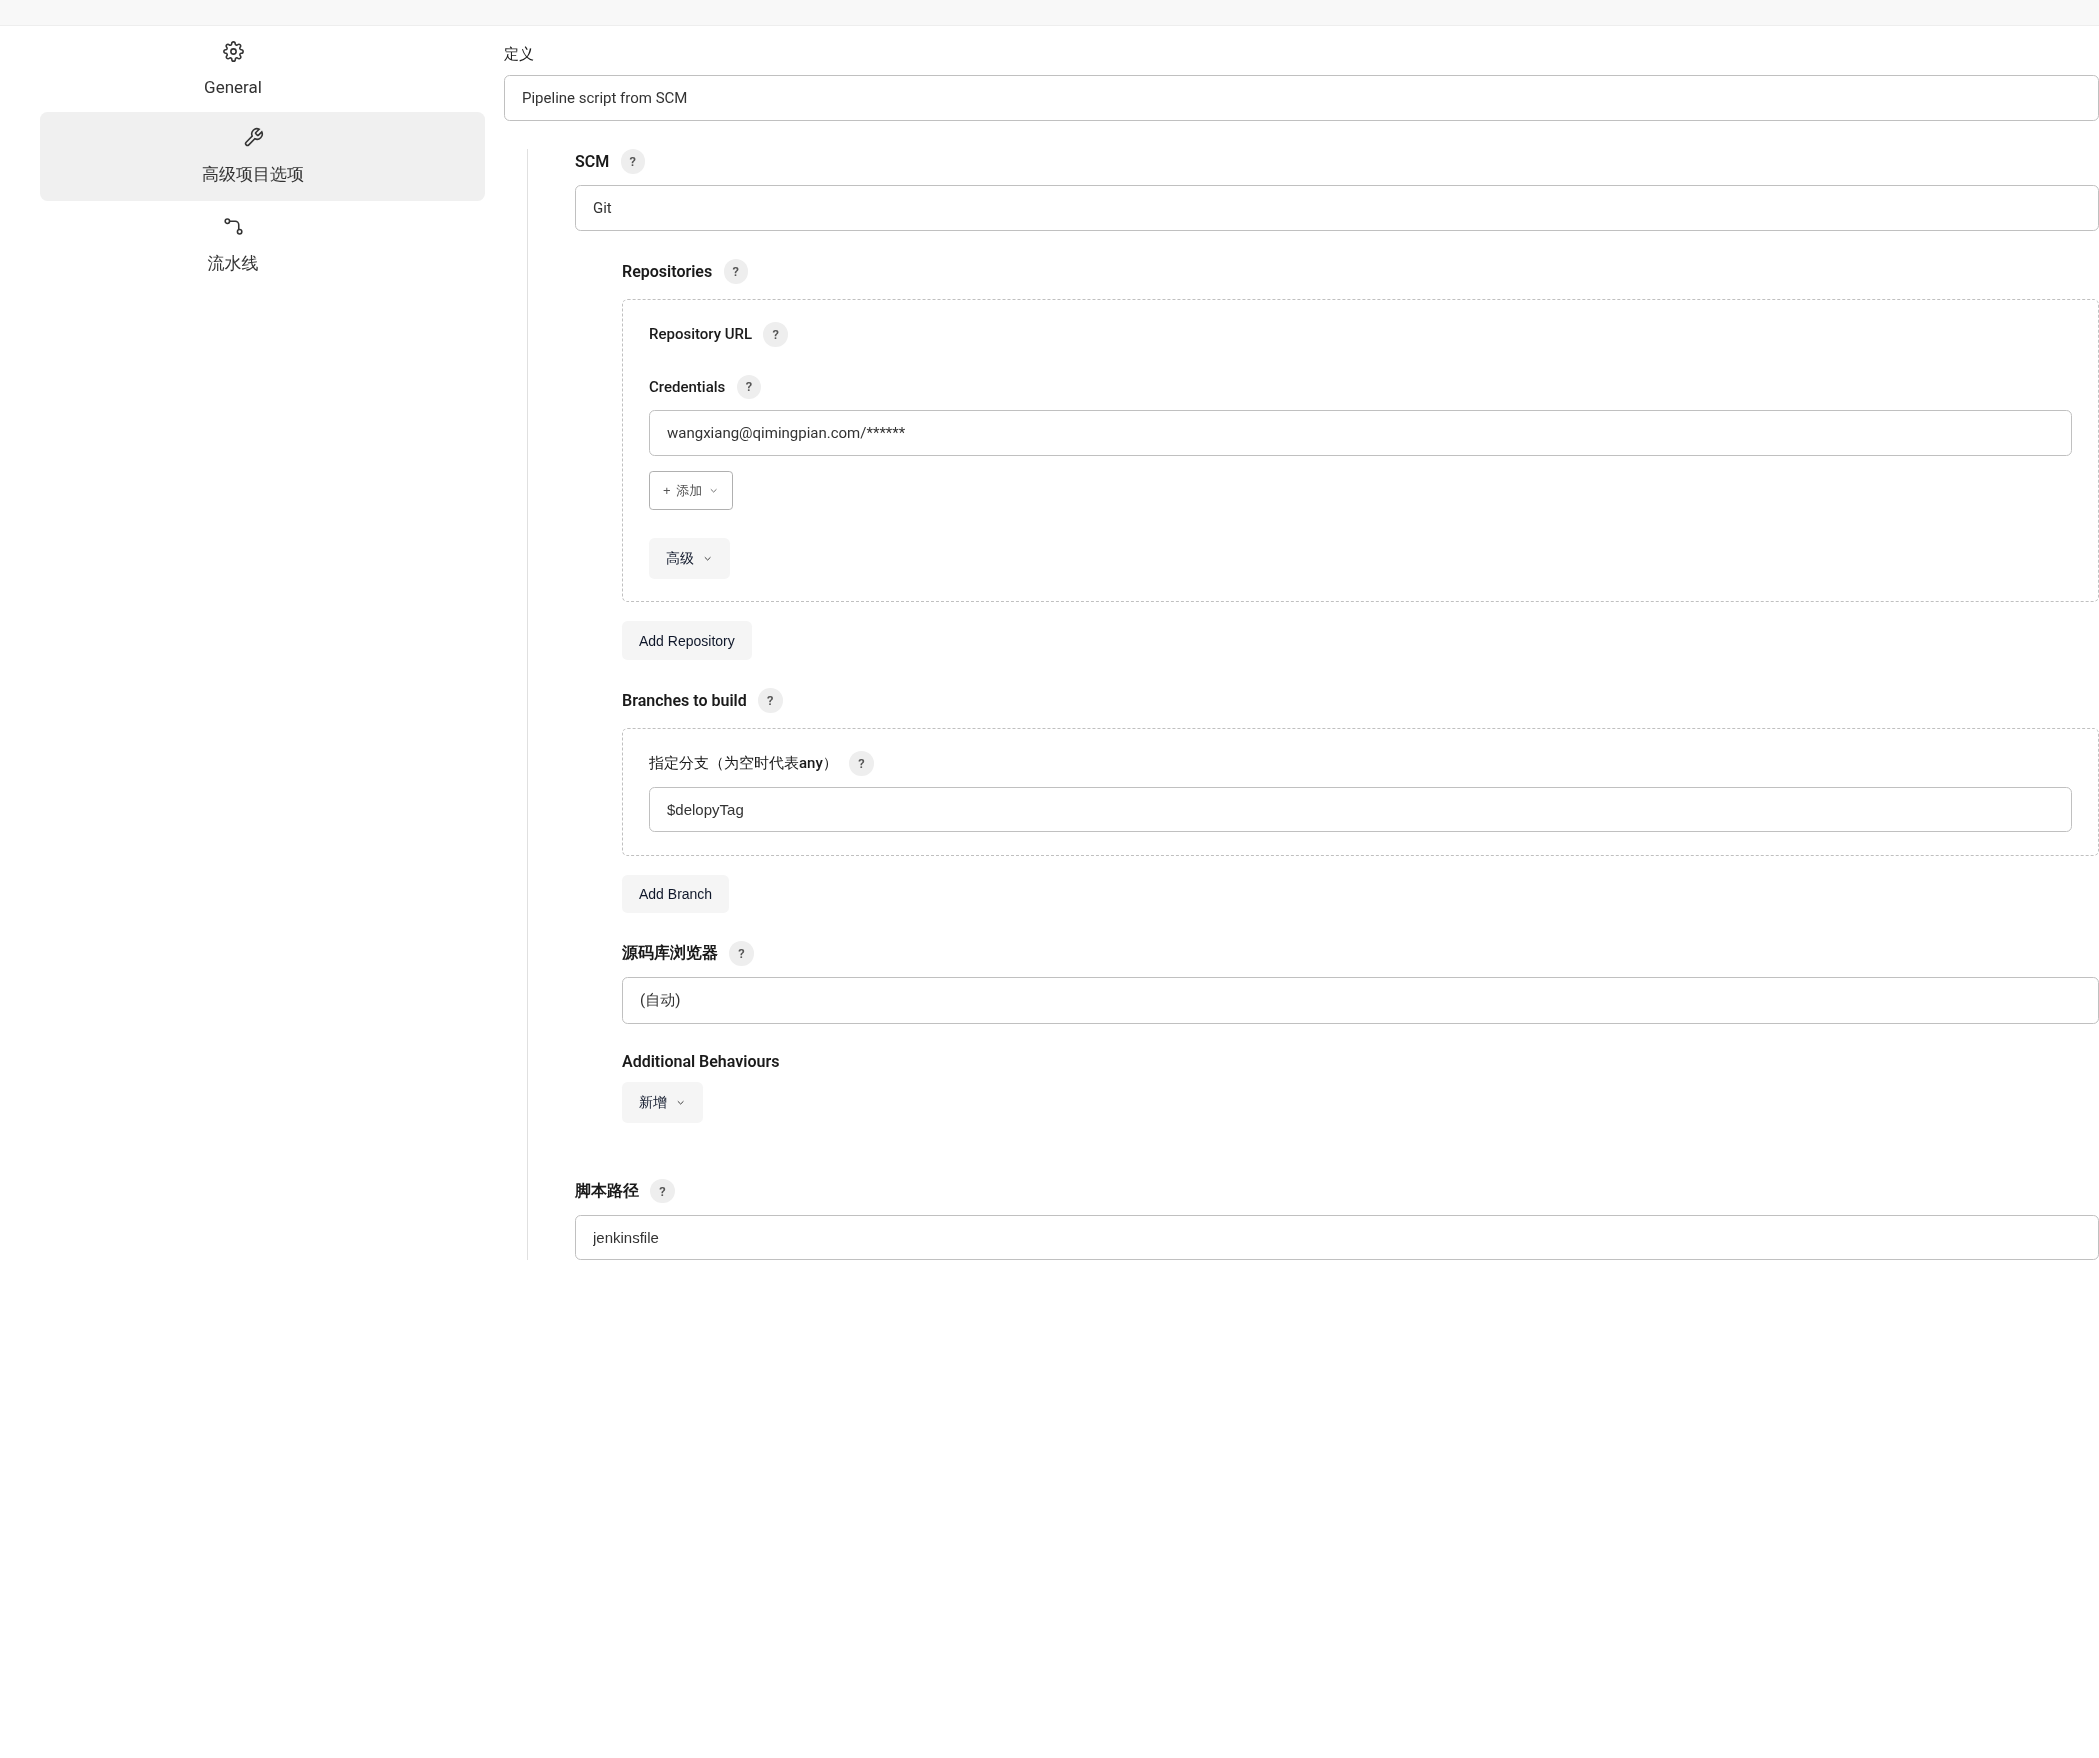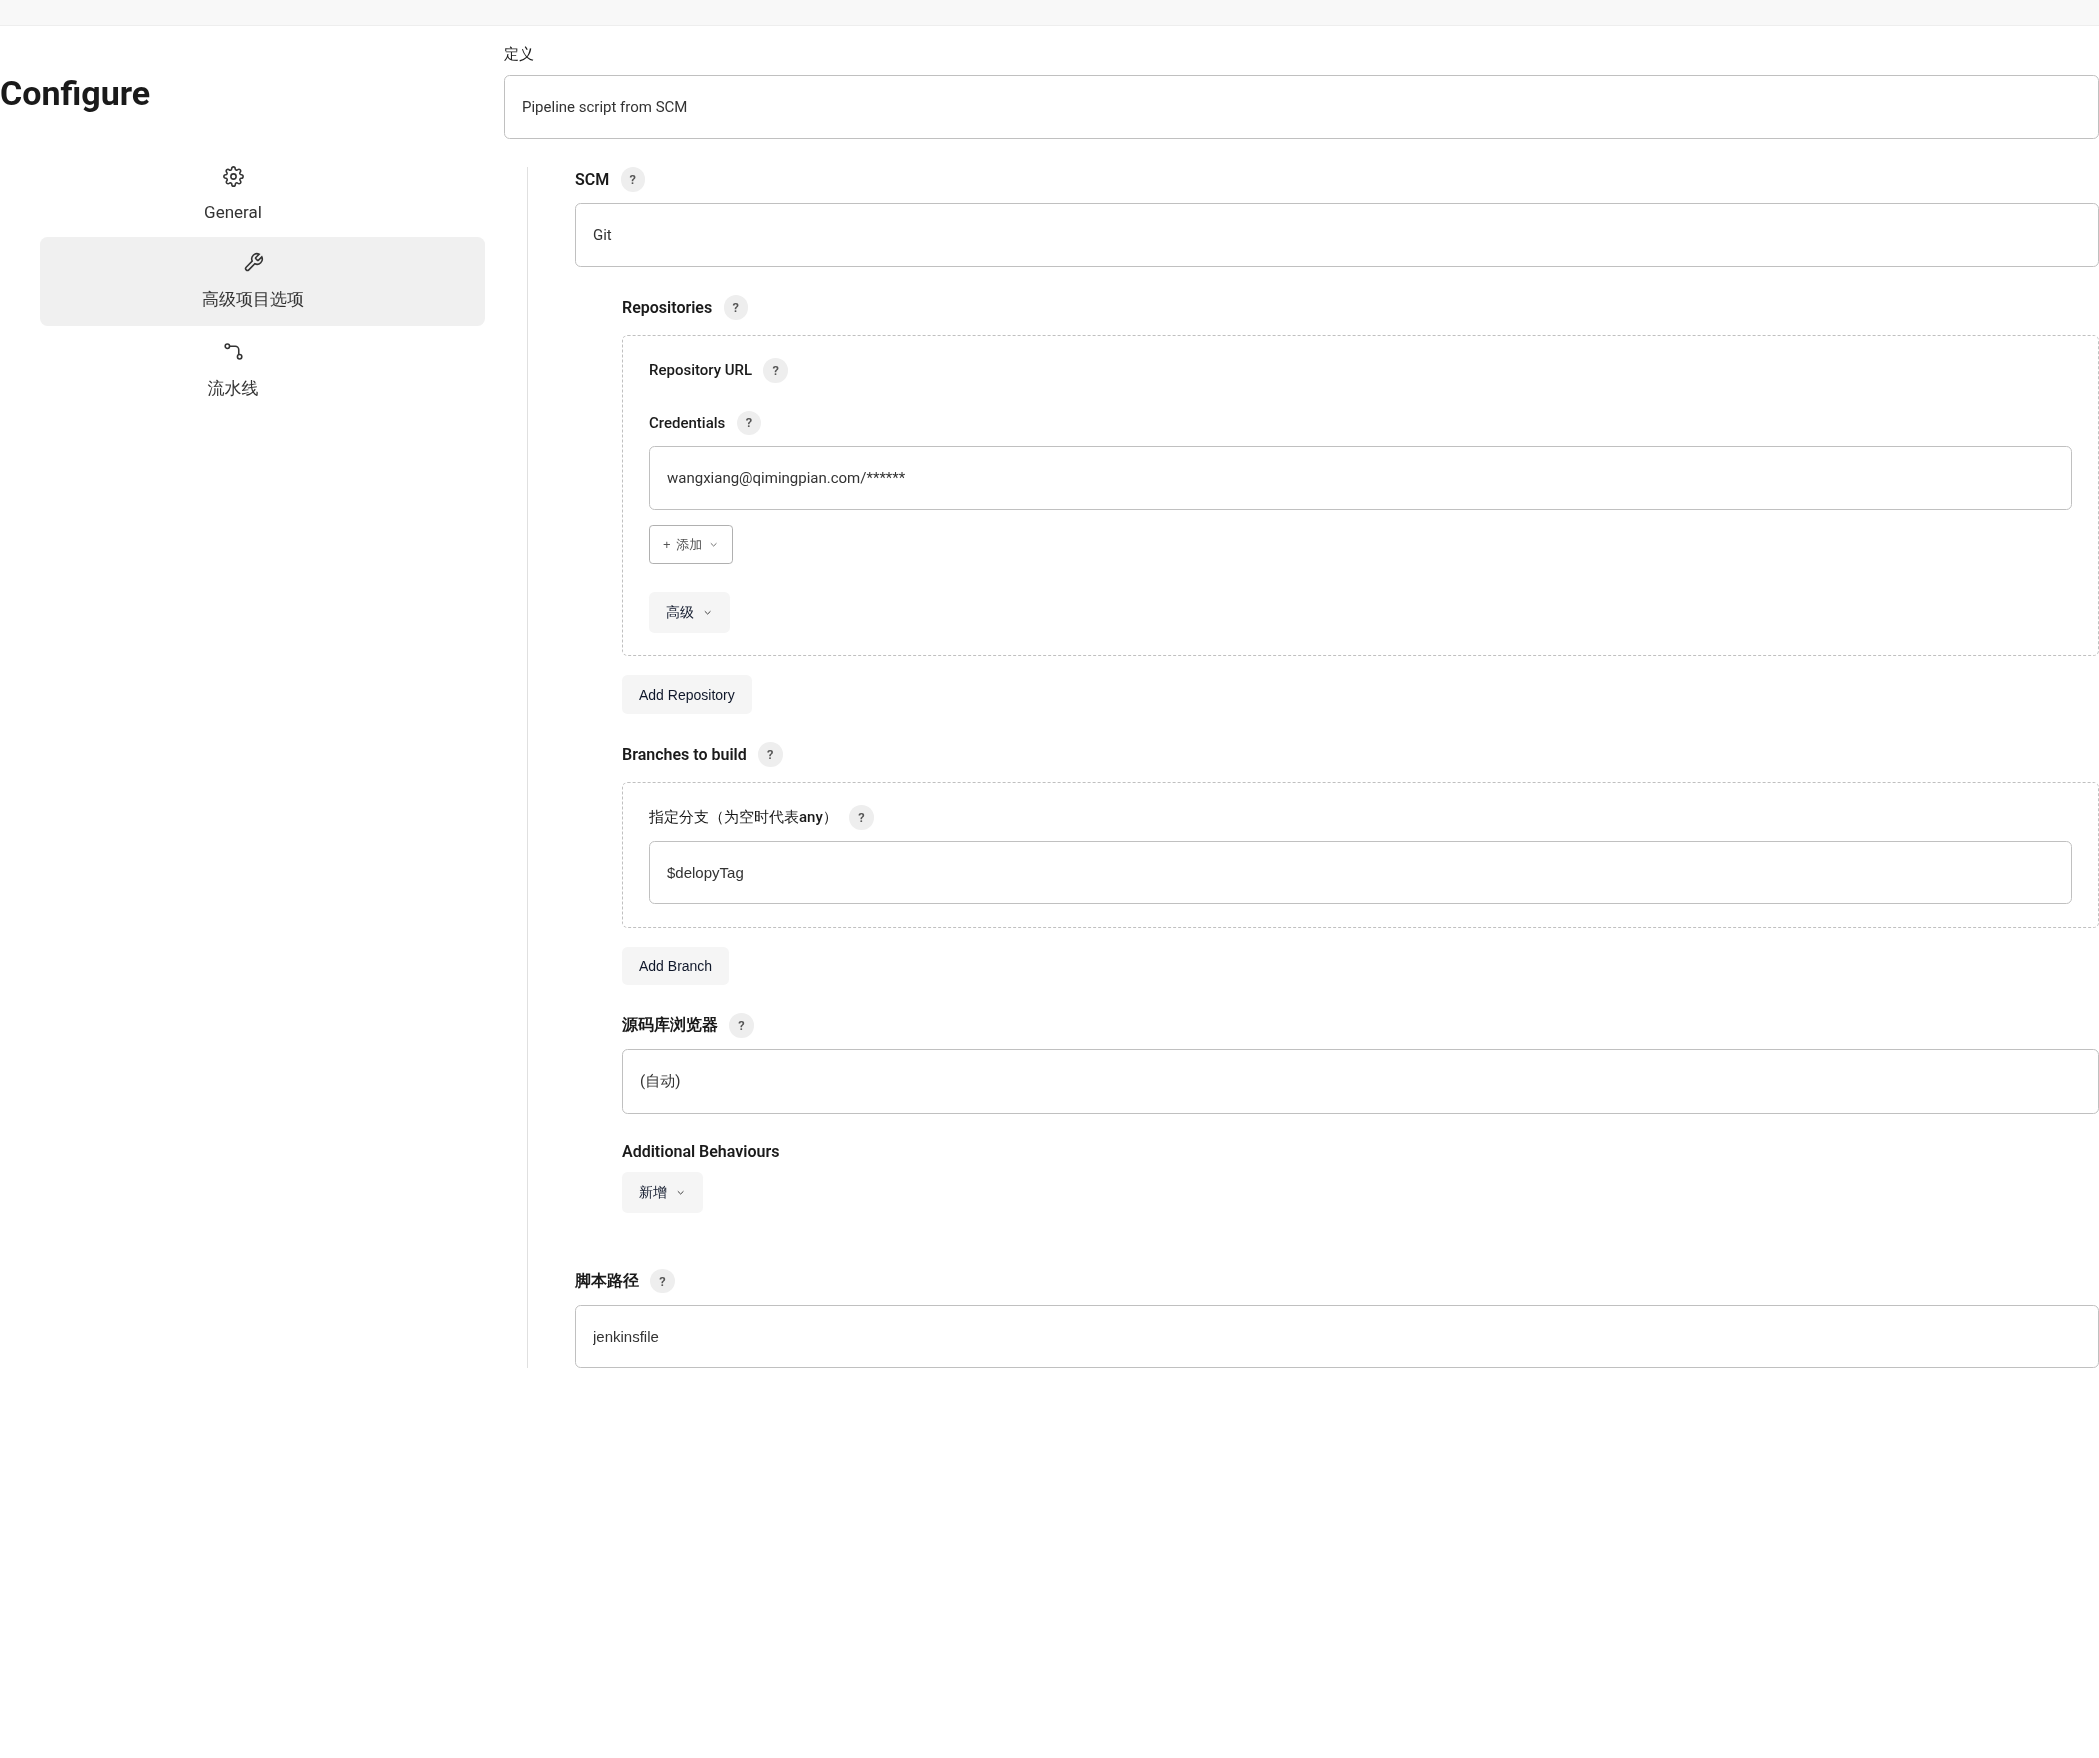--- a/index.html
+++ b/index.html
@@ -152,7 +152,6 @@
 
 <div class="container">
   <aside class="sidebar">
-    <h1 class="page-title">Configure</h1>
 
     <div class="nav-item">
       <span class="nav-icon">

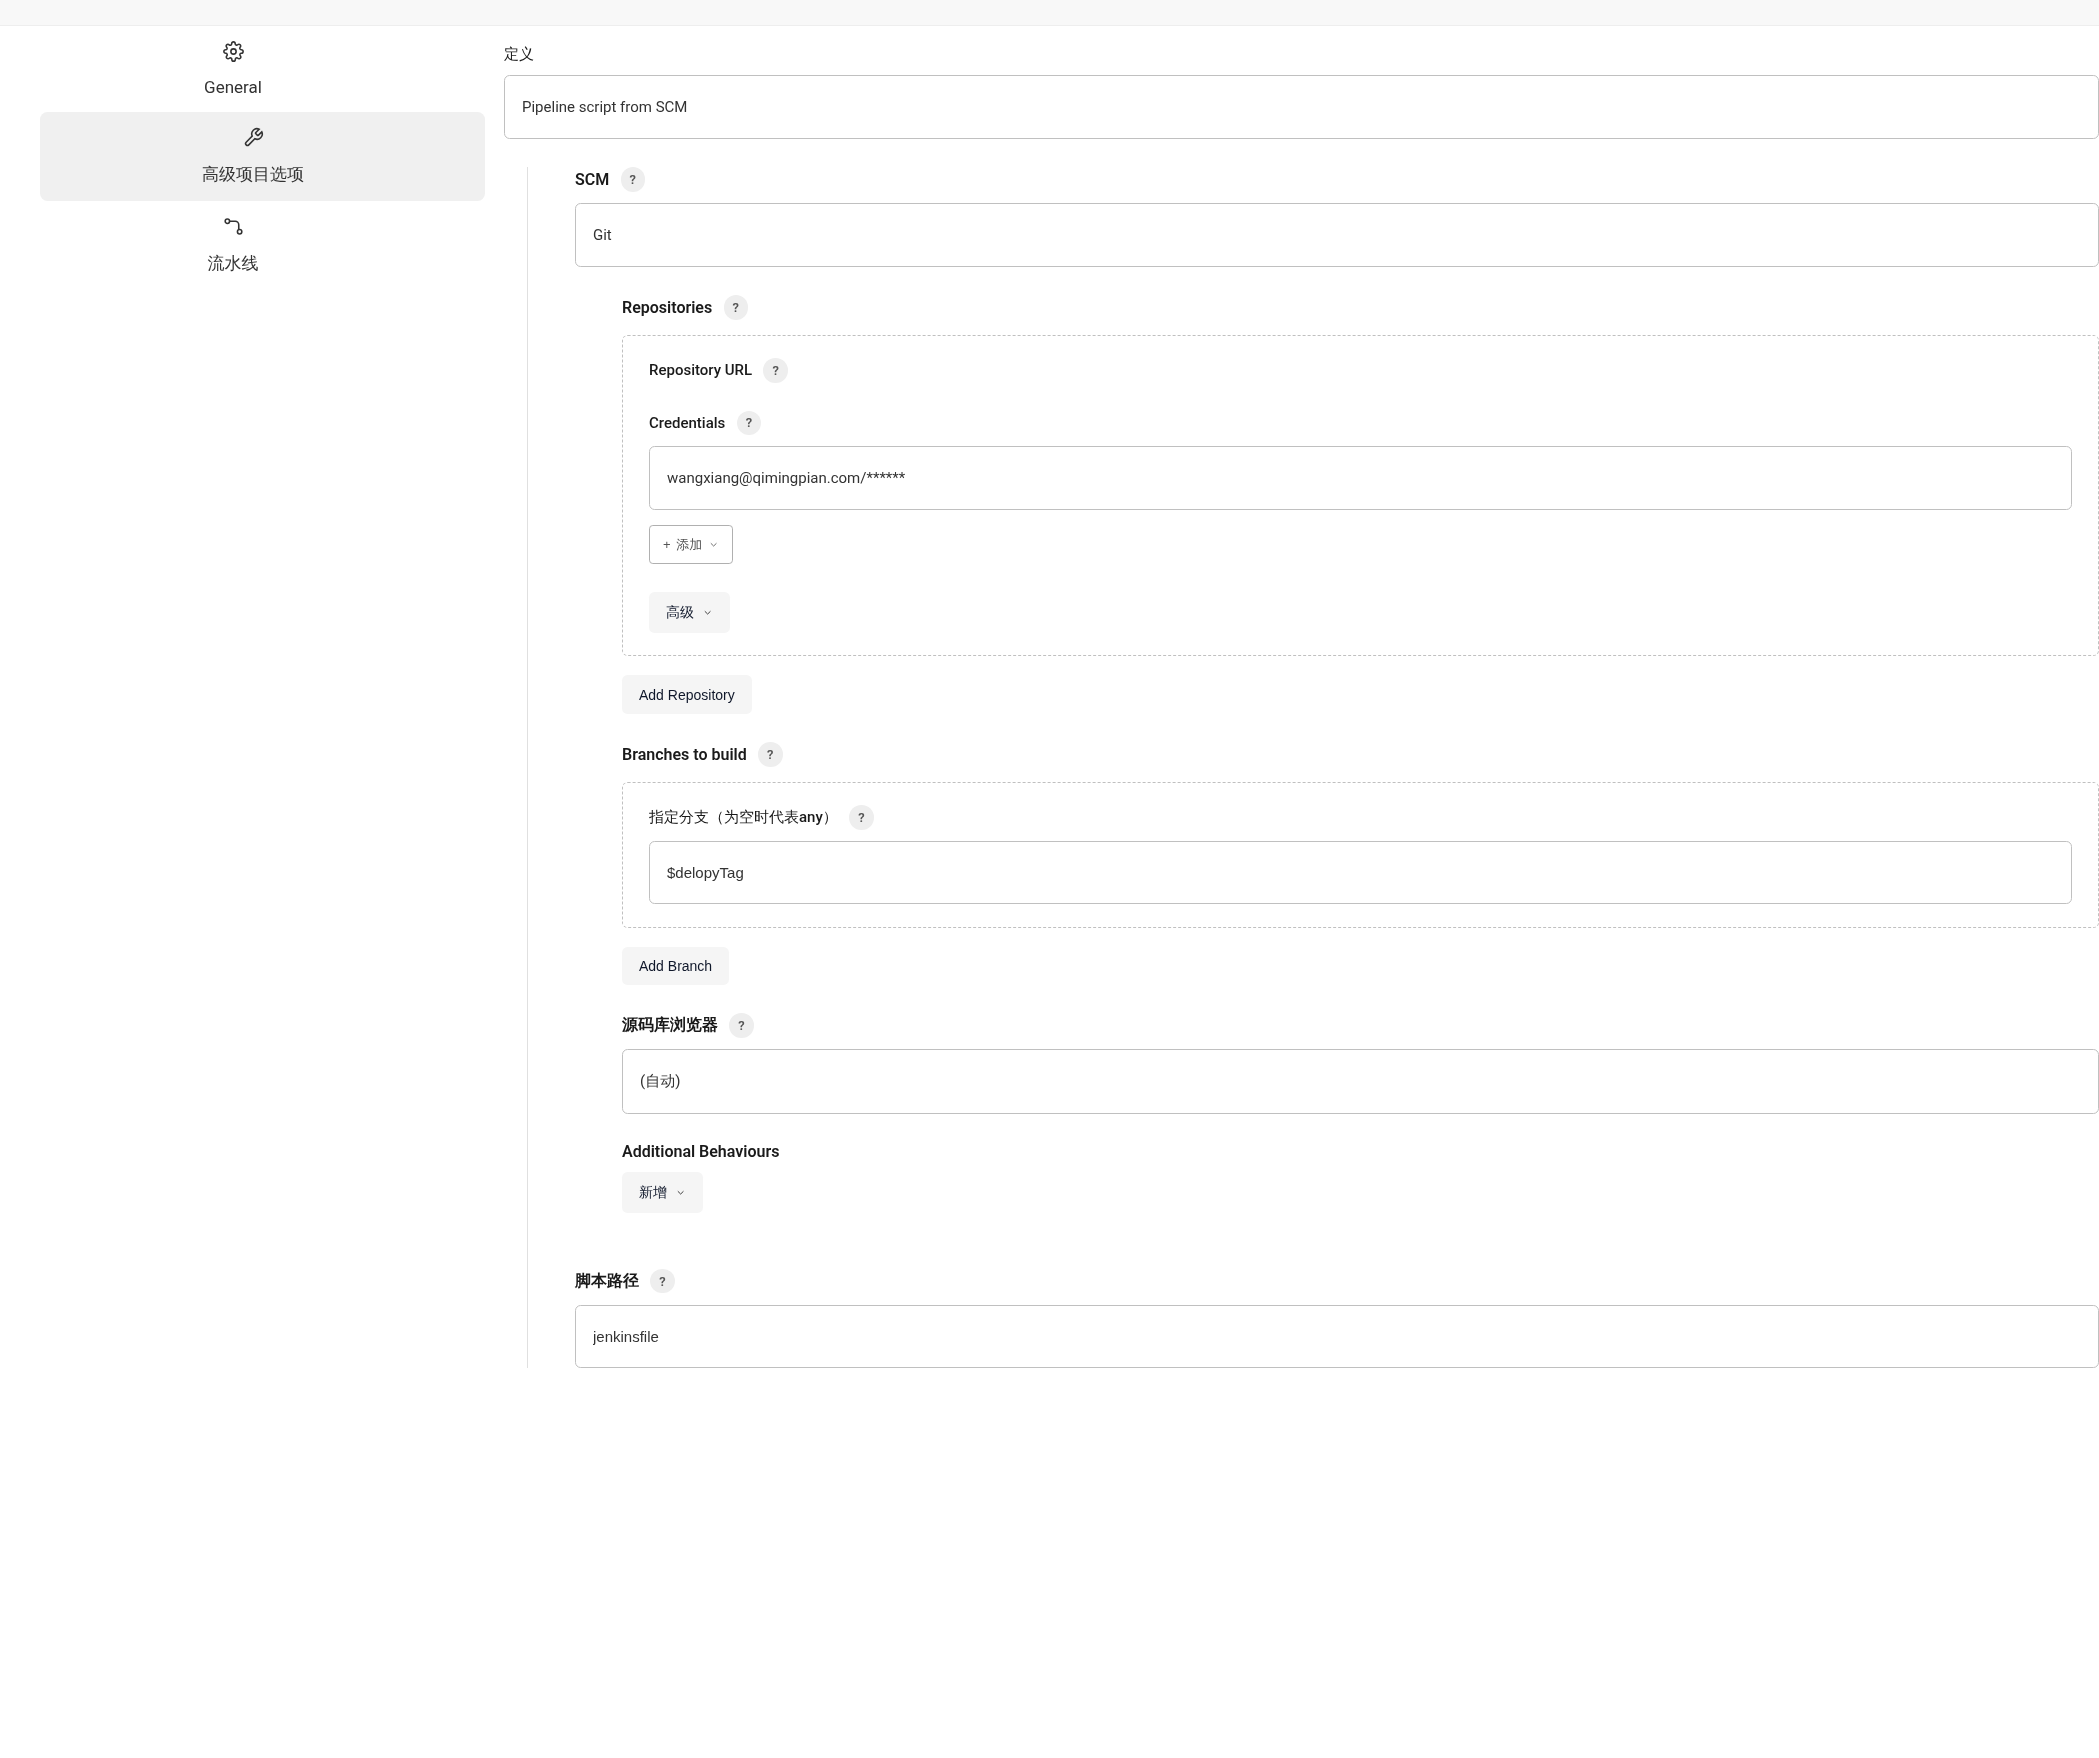--- a/index.html
+++ b/index.html
@@ -79,7 +79,7 @@
     }
     .select-box, .input-box {
       width: 100%;
-      padding: 22px 17px;
+      padding: 13px 17px;
       border: 0.9px solid #c0c0c0;
       border-radius: 5.6px;
       font-size: 15px;

